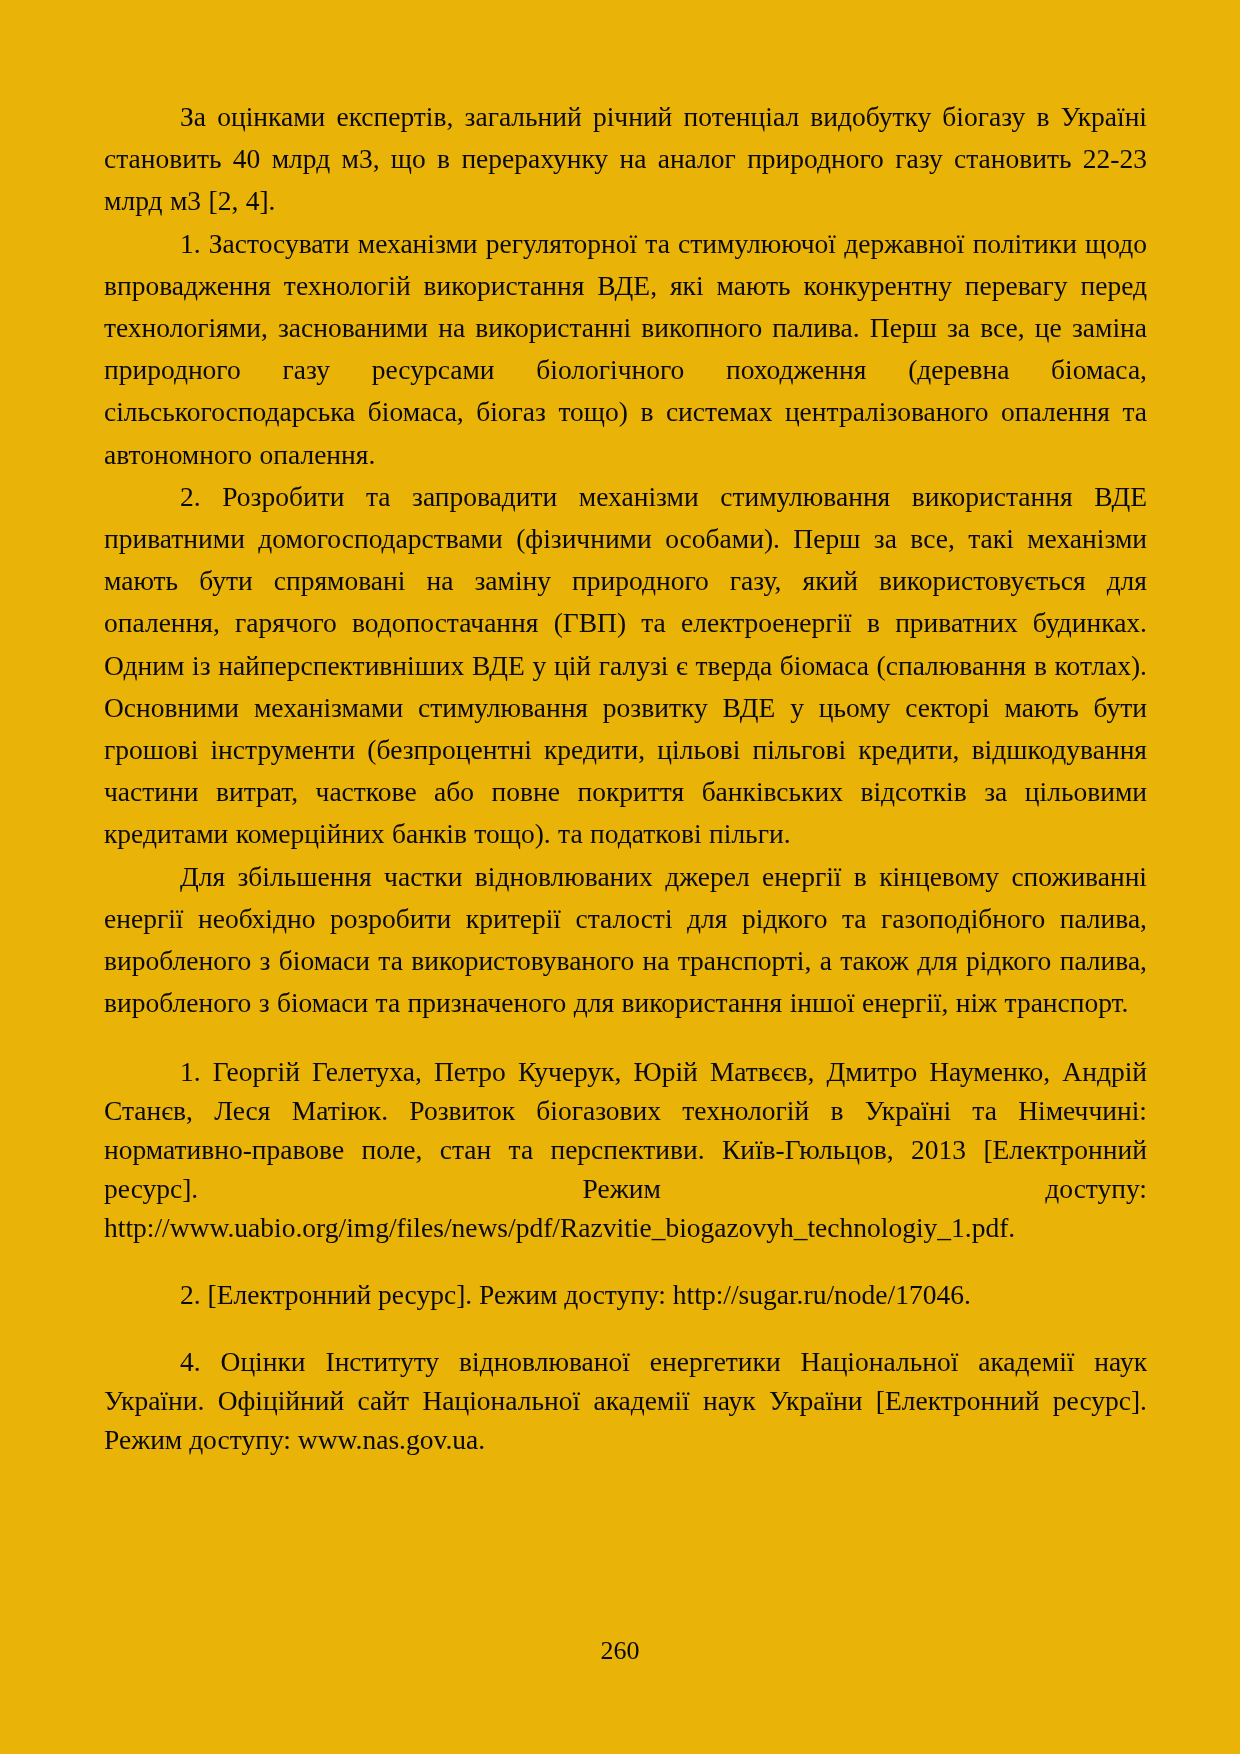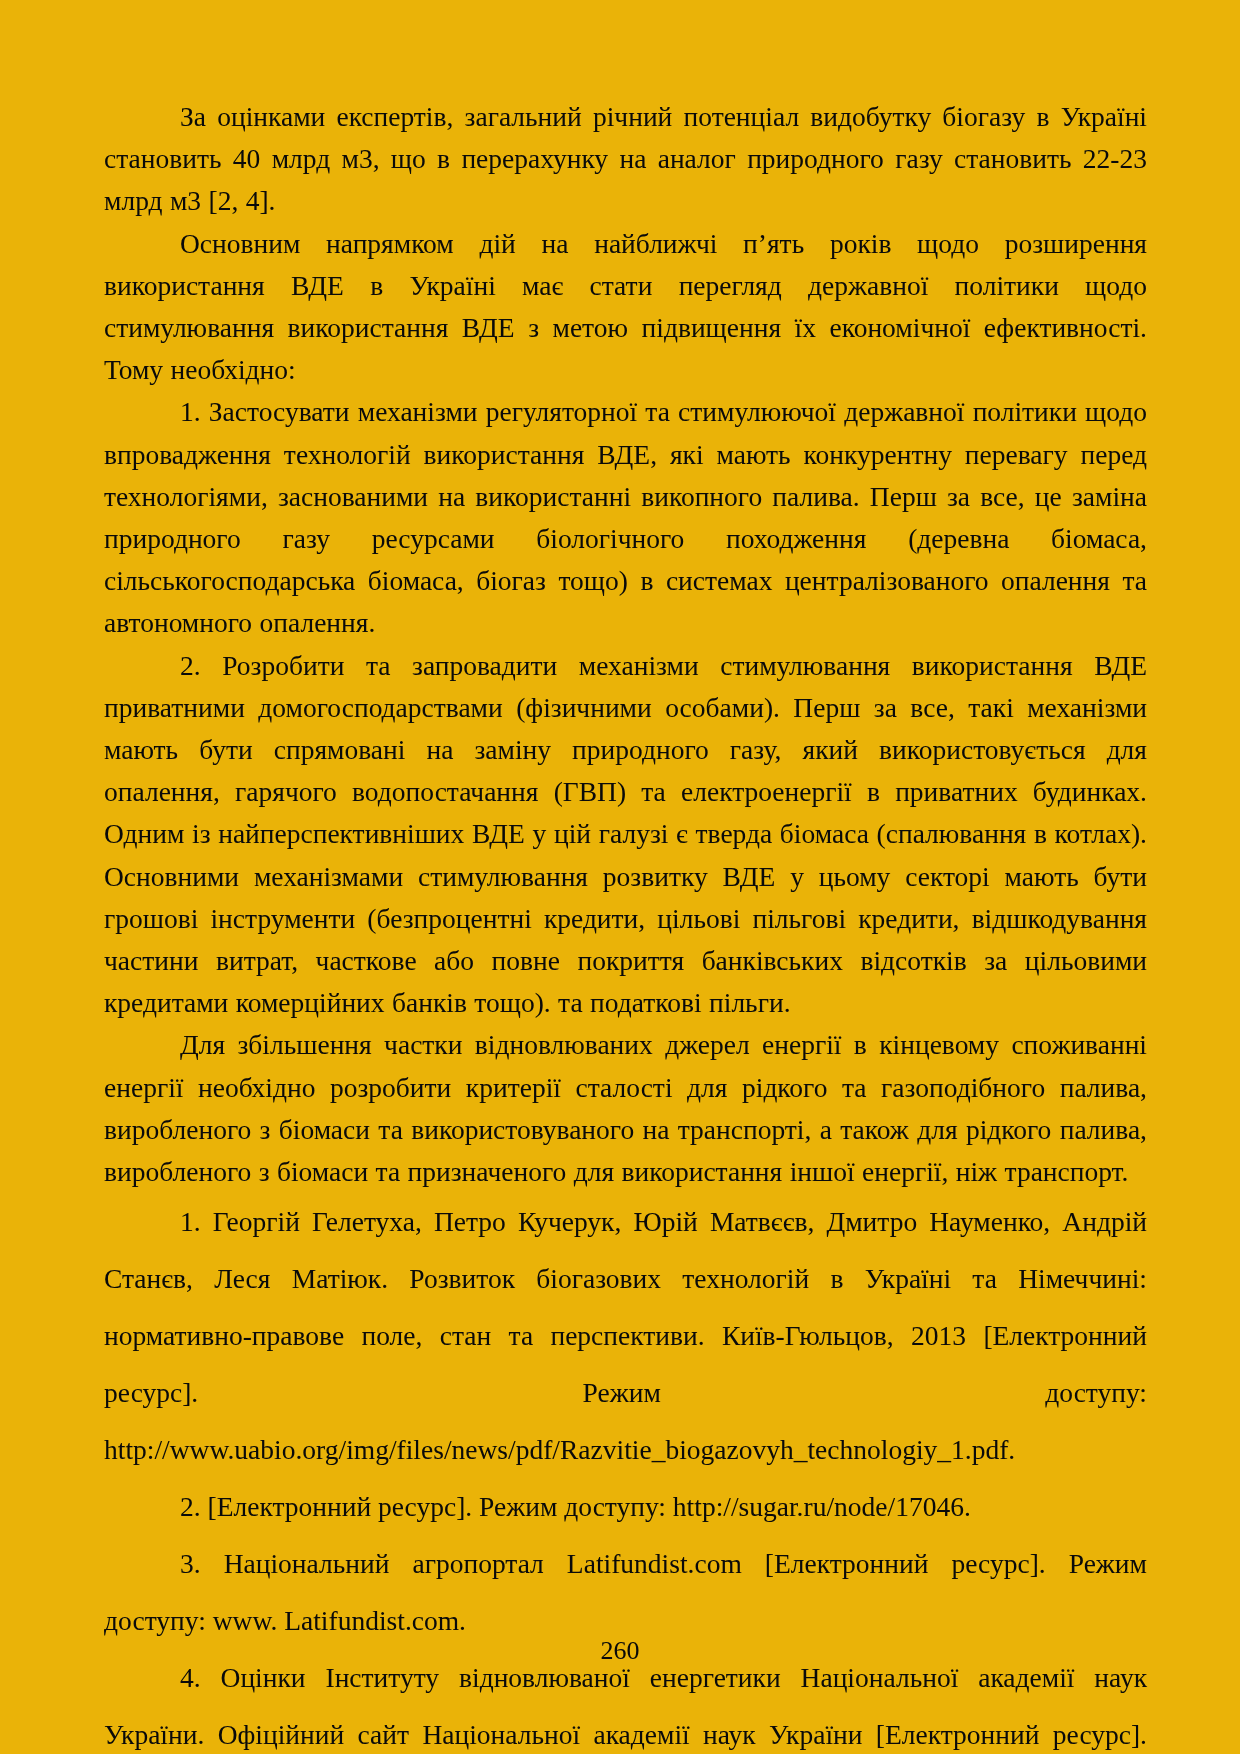--- a/index.html
+++ b/index.html
@@ -74,7 +74,6 @@
   <div class="content">
 
     <p class="body-par">За оцінками експертів, загальний річний потенціал видобутку біогазу в Україні становить 40 млрд м3, що в перерахунку на аналог природного газу становить 22-23 млрд м3 [2, 4].</p>
-    <p class="body-par">Основним напрямком дій на найближчі п’ять років щодо розширення використання ВДЕ в Україні має стати перегляд державної політики щодо стимулювання використання ВДЕ з метою підвищення їх економічної ефективності. Тому необхідно:</p>
     <p class="body-par">1. Застосувати механізми регуляторної та стимулюючої державної політики щодо впровадження технологій використання ВДЕ, які мають конкурентну перевагу перед технологіями, заснованими на використанні викопного палива. Перш за все, це заміна природного газу ресурсами біологічного походження (деревна біомаса, сільськогосподарська біомаса, біогаз тощо) в системах централізованого опалення та автономного опалення.</p>
     <p class="body-par">2. Розробити та запровадити механізми стимулювання використання ВДЕ приватними домогосподарствами (фізичними особами). Перш за все, такі механізми мають бути спрямовані на заміну природного газу, який використовується для опалення, гарячого водопостачання (ГВП) та електроенергії в приватних будинках. Одним із найперспективніших ВДЕ у цій галузі є тверда біомаса (спалювання в котлах). Основними механізмами стимулювання розвитку ВДЕ у цьому секторі мають бути грошові інструменти (безпроцентні кредити, цільові пільгові кредити, відшкодування частини витрат, часткове або повне покриття банківських відсотків за цільовими кредитами комерційних банків тощо). та податкові пільги.</p>
     <p class="body-par">Для збільшення частки відновлюваних джерел енергії в кінцевому споживанні енергії необхідно розробити критерії сталості для рідкого та газоподібного палива, виробленого з біомаси та використовуваного на транспорті, а також для рідкого палива, виробленого з біомаси та призначеного для використання іншої енергії, ніж транспорт.</p>

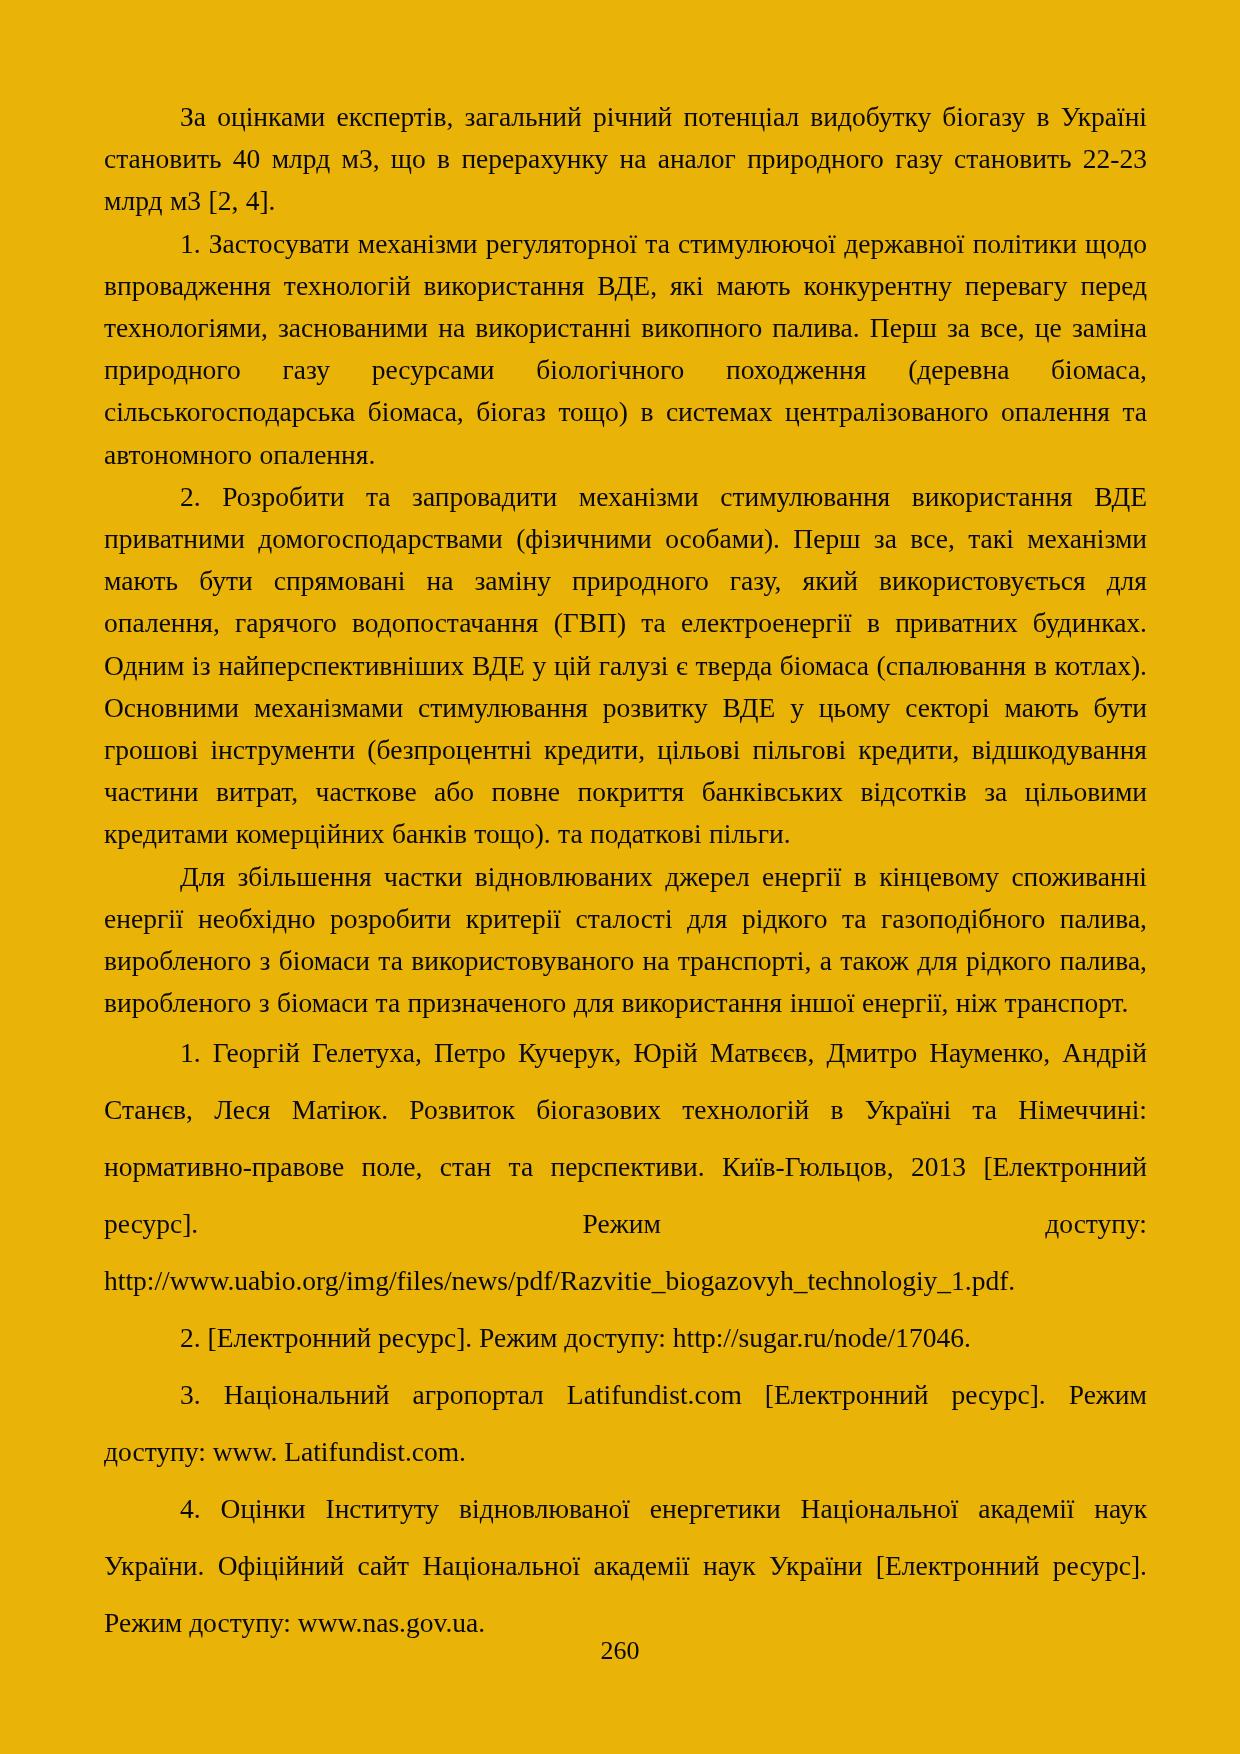--- a/index.html
+++ b/index.html
@@ -52,9 +52,10 @@
   }
   .ref-par {
     font-size: 27.5px;
-    line-height: 57px;
+    line-height: 39px;
     text-align: justify;
     text-indent: 76px;
+    margin-top: 28px;
   }
   .spacer-lg { height: 86px; }
   .page-number {

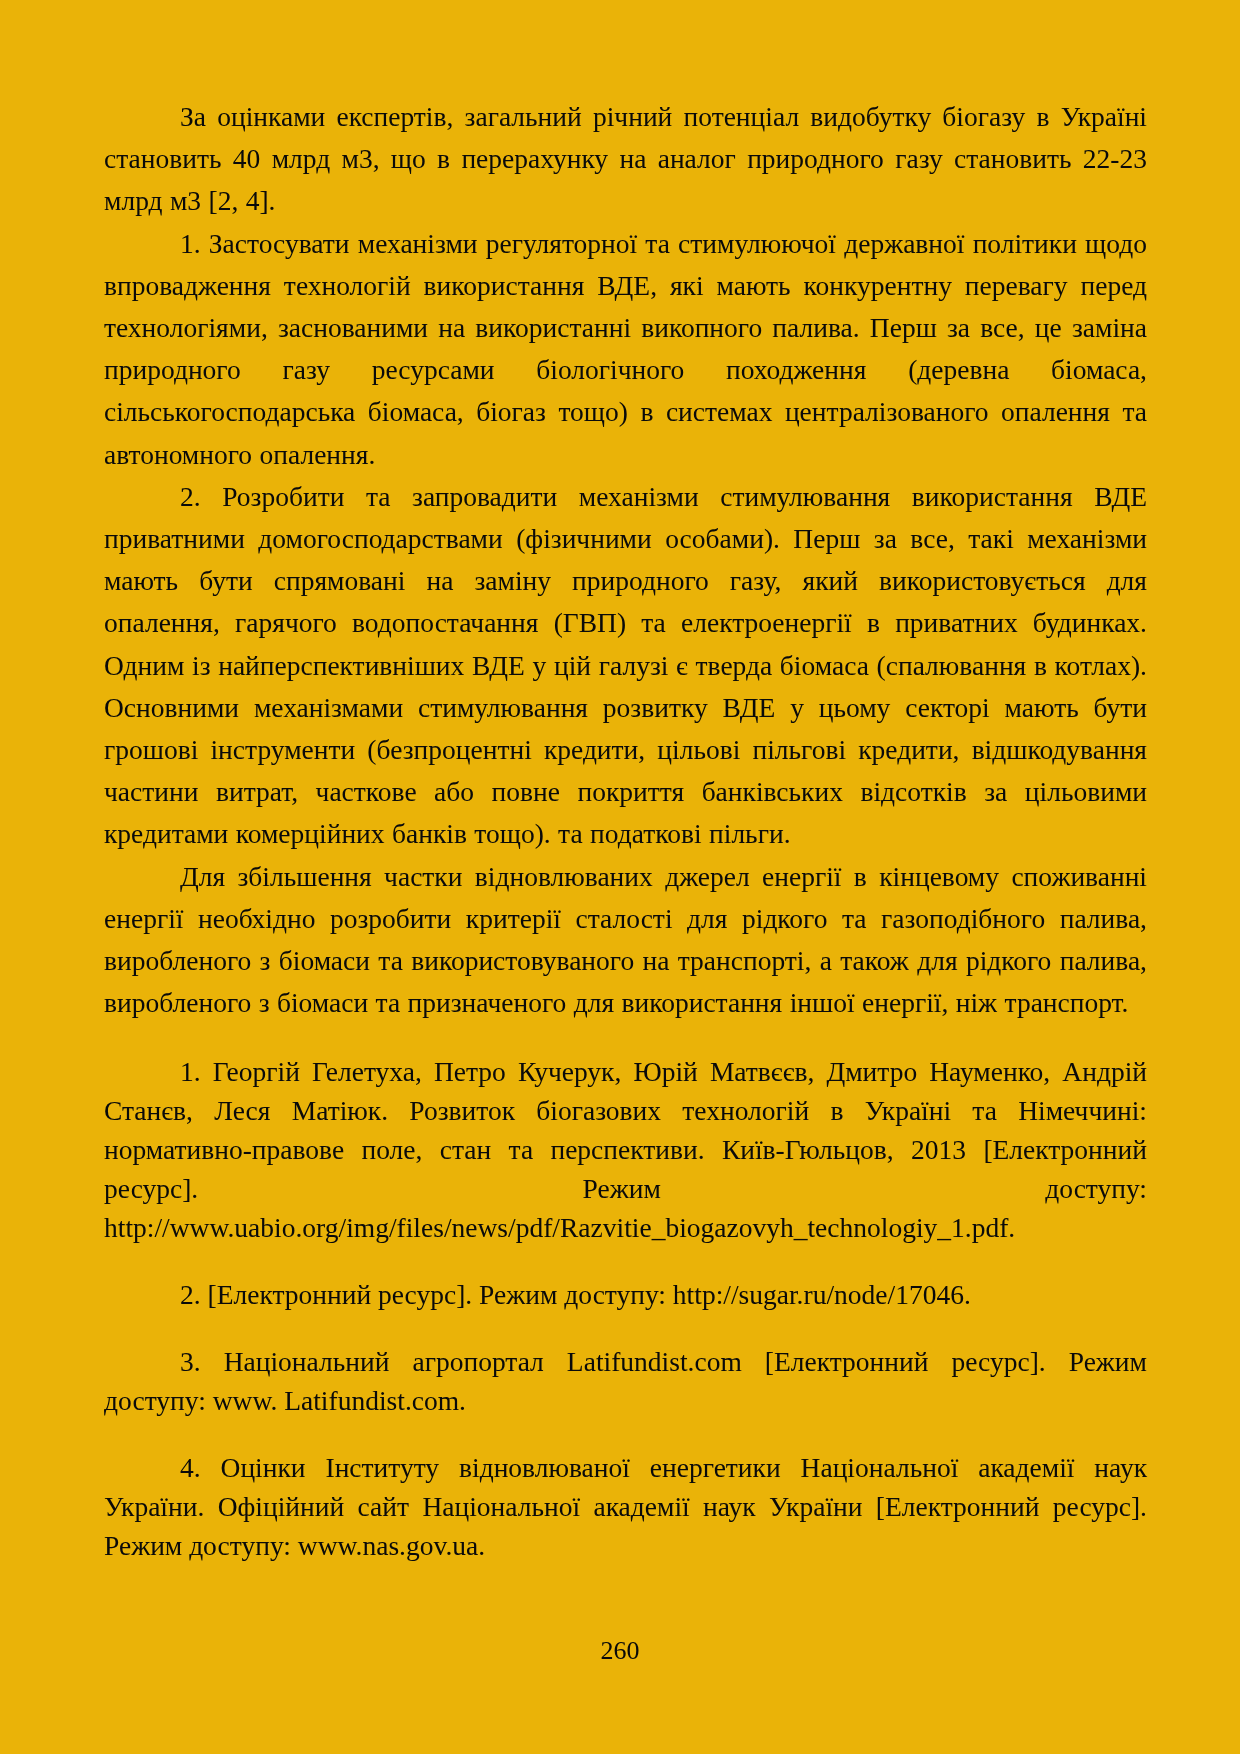--- a/index.html
+++ b/index.html
@@ -81,7 +81,6 @@
 
     <p class="ref-par">1. Георгій Гелетуха, Петро Кучерук, Юрій Матвєєв, Дмитро Науменко, Андрій Станєв, Леся Матіюк. Розвиток біогазових технологій в Україні та Німеччині: нормативно-правове поле, стан та перспективи. Київ-Гюльцов, 2013 [Електронний ресурс]. Режим доступу: http://www.uabio.org/img/files/news/pdf/Razvitie_biogazovyh_technologiy_1.pdf.</p>
     <p class="ref-par">2. [Електронний ресурс]. Режим доступу: http://sugar.ru/node/17046.</p>
-    <p class="ref-par">3. Національний агропортал Latifundist.com [Електронний ресурс]. Режим доступу: www. Latifundist.com.</p>
     <p class="ref-par">4. Оцінки Інституту відновлюваної енергетики Національної академії наук України. Офіційний сайт Національної академії наук України [Електронний ресурс]. Режим доступу: www.nas.gov.ua.</p>
 
     <div class="spacer-lg"></div>

